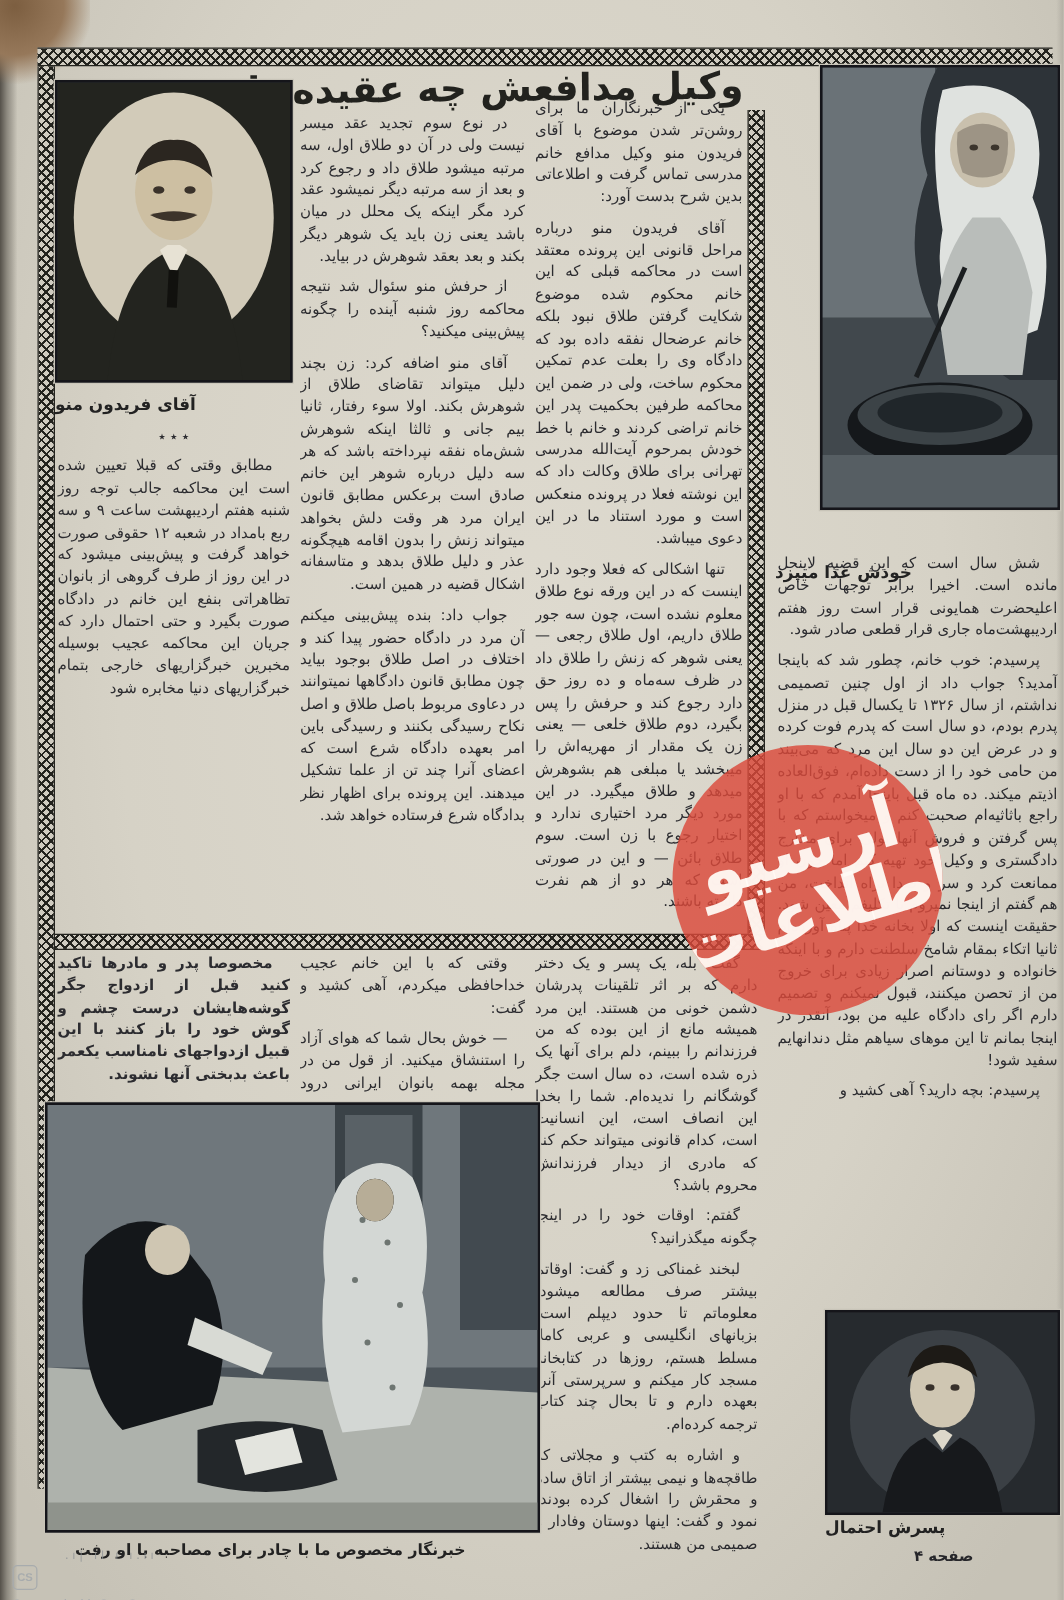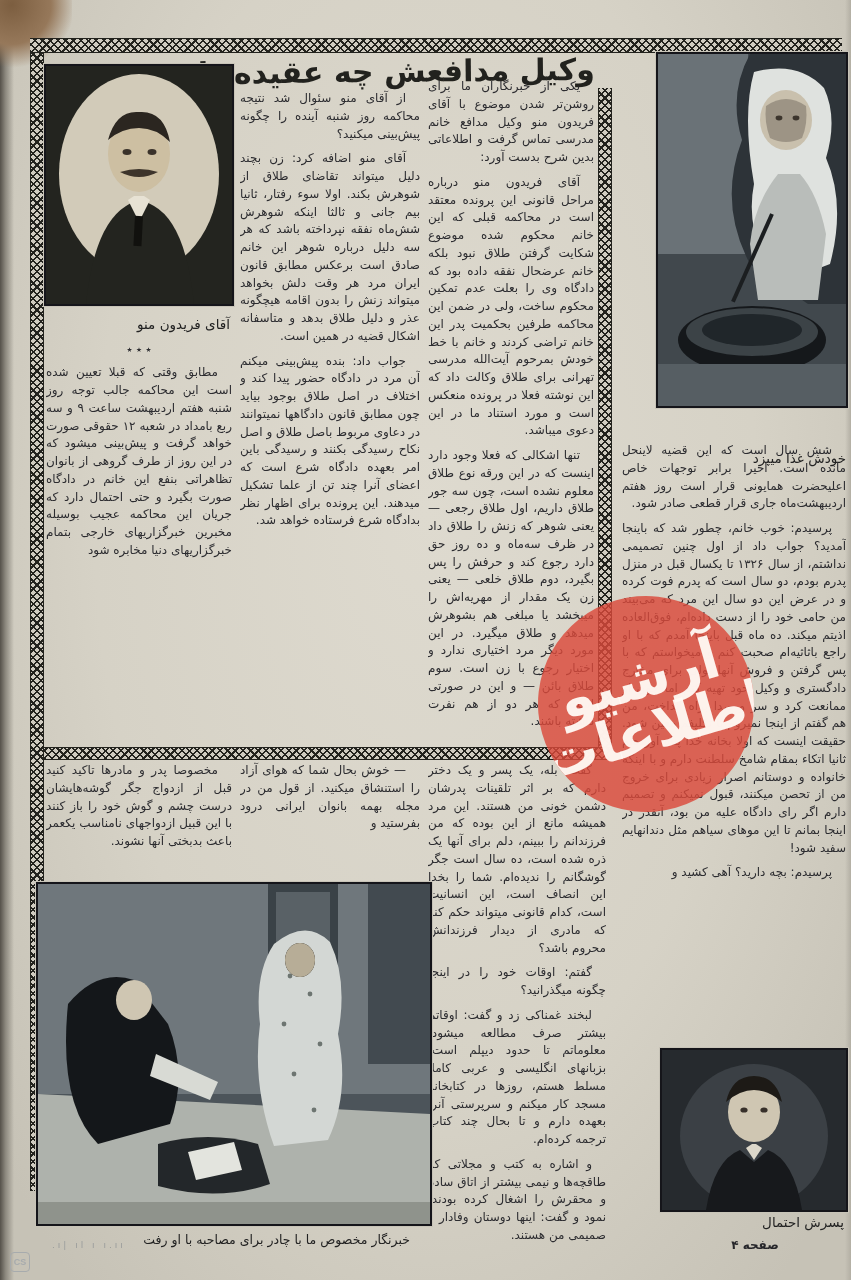--- a/index.html
+++ b/index.html
@@ -86,6 +86,7 @@
   </div>
 
   <div class="abs col" style="left:240px;top:90px;width:180px;height:655px;">
+    <p>در نوع سوم تجدید عقد میسر نیست ولی در آن دو طلاق اول، سه مرتبه میشود طلاق داد و رجوع کرد و بعد از سه مرتبه دیگر نمیشود عقد کرد مگر اینکه یک محلل در میان باشد یعنی زن باید یک شوهر دیگر بکند و بعد بعقد شوهرش در بیاید.</p>
     <p>از آقای منو سئوال شد نتیجه محاکمه روز شنبه آینده را چگونه پیش‌بینی میکنید؟</p>
     <p>آقای منو اضافه کرد: زن بچند دلیل میتواند تقاضای طلاق از شوهرش بکند. اولا سوء رفتار، ثانیا بیم جانی و ثالثا اینکه شوهرش شش‌ماه نفقه نپرداخته باشد که هر سه دلیل درباره شوهر این خانم صادق است برعکس مطابق قانون ایران مرد هر وقت دلش بخواهد میتواند زنش را بدون اقامه هیچگونه عذر و دلیل طلاق بدهد و متاسفانه اشکال قضیه در همین است.</p>
     <p>جواب داد: بنده پیش‌بینی میکنم آن مرد در دادگاه حضور پیدا کند و اختلاف در اصل طلاق بوجود بیاید چون مطابق قانون دادگاهها نمیتوانند در دعاوی مربوط باصل طلاق و اصل نکاح رسیدگی بکنند و رسیدگی باین امر بعهده دادگاه شرع است که اعضای آنرا چند تن از علما تشکیل میدهند. این پرونده برای اظهار نظر بدادگاه شرع فرستاده خواهد شد.</p>

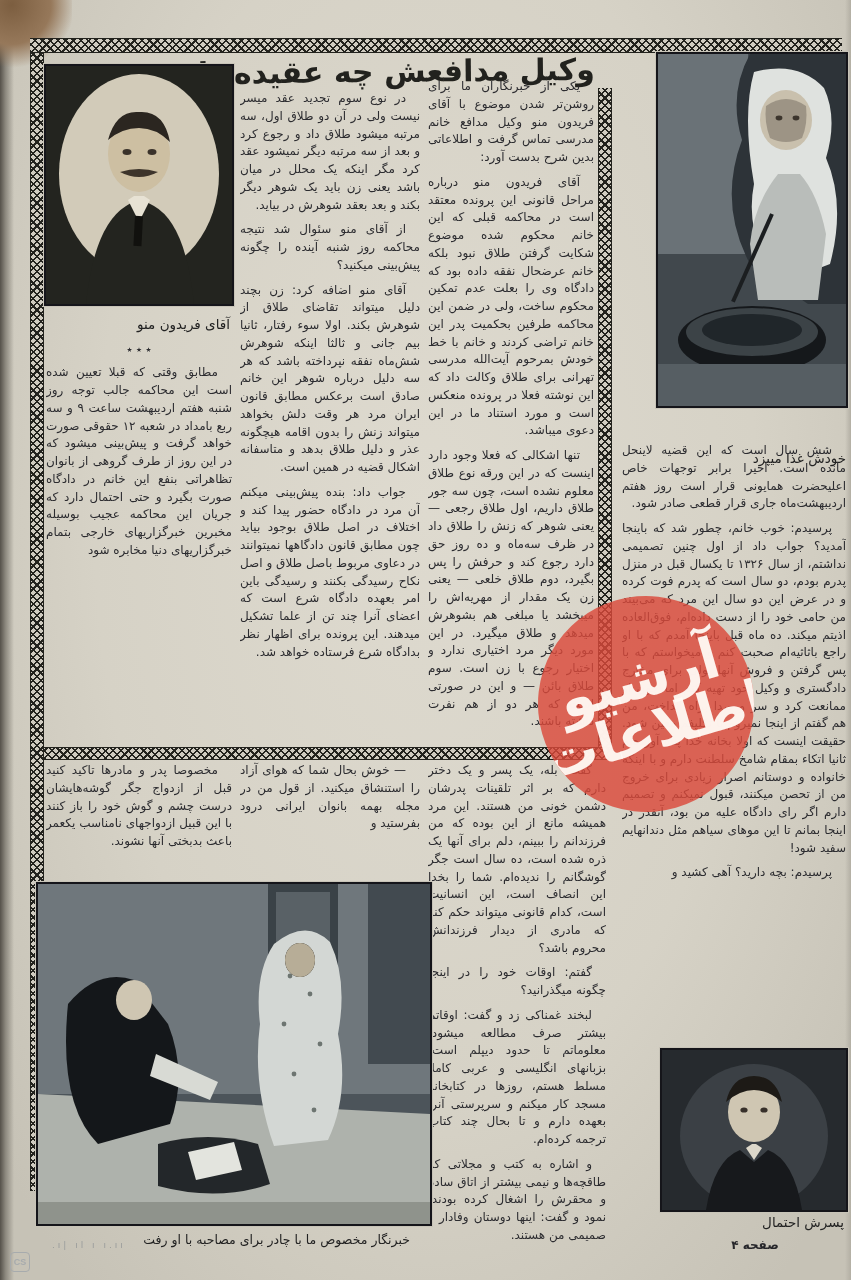--- a/index.html
+++ b/index.html
@@ -87,7 +87,7 @@
 
   <div class="abs col" style="left:240px;top:90px;width:180px;height:655px;">
     <p>در نوع سوم تجدید عقد میسر نیست ولی در آن دو طلاق اول، سه مرتبه میشود طلاق داد و رجوع کرد و بعد از سه مرتبه دیگر نمیشود عقد کرد مگر اینکه یک محلل در میان باشد یعنی زن باید یک شوهر دیگر بکند و بعد بعقد شوهرش در بیاید.</p>
-    <p>از آقای منو سئوال شد نتیجه محاکمه روز شنبه آینده را چگونه پیش‌بینی میکنید؟</p>
+    <p>از حرفش منو سئوال شد نتیجه محاکمه روز شنبه آینده را چگونه پیش‌بینی میکنید؟</p>
     <p>آقای منو اضافه کرد: زن بچند دلیل میتواند تقاضای طلاق از شوهرش بکند. اولا سوء رفتار، ثانیا بیم جانی و ثالثا اینکه شوهرش شش‌ماه نفقه نپرداخته باشد که هر سه دلیل درباره شوهر این خانم صادق است برعکس مطابق قانون ایران مرد هر وقت دلش بخواهد میتواند زنش را بدون اقامه هیچگونه عذر و دلیل طلاق بدهد و متاسفانه اشکال قضیه در همین است.</p>
     <p>جواب داد: بنده پیش‌بینی میکنم آن مرد در دادگاه حضور پیدا کند و اختلاف در اصل طلاق بوجود بیاید چون مطابق قانون دادگاهها نمیتوانند در دعاوی مربوط باصل طلاق و اصل نکاح رسیدگی بکنند و رسیدگی باین امر بعهده دادگاه شرع است که اعضای آنرا چند تن از علما تشکیل میدهند. این پرونده برای اظهار نظر بدادگاه شرع فرستاده خواهد شد.</p>
   </div>

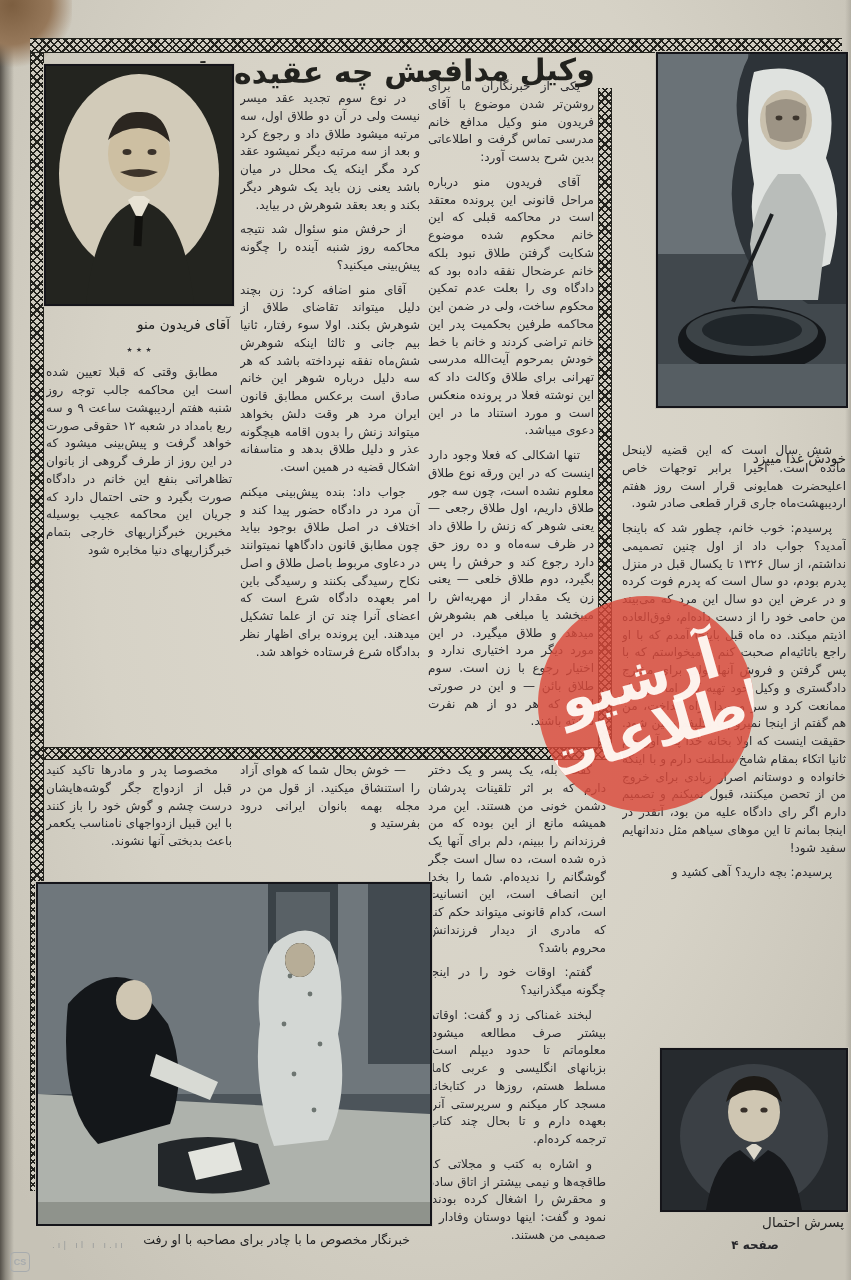--- a/index.html
+++ b/index.html
@@ -30,7 +30,7 @@
   .rtl{direction:rtl;unicode-bidi:plugintext;}
   .col{direction:rtl;text-align:justify;color:#2c2c30;font-size:12px;line-height:1.48;overflow:hidden;}
   .col p{margin:0 0 7px 0;text-indent:14px;}
-  .caption{direction:rtl;text-align:right;font-weight:normal;color:#222;font-size:13.5px;}
+  .caption{direction:rtl;text-align:left;font-weight:bold;color:#222;font-size:13.5px;}
   .stars{text-align:center;color:#2c2c30;font-size:11px;letter-spacing:4px;margin:2px 0 6px 0;}
   .photo-frame{border:2px solid #15151a;background:#2a2e30;box-shadow:0 0 0 1px #c8c4b8;}
   .photo-frame svg{display:block;}

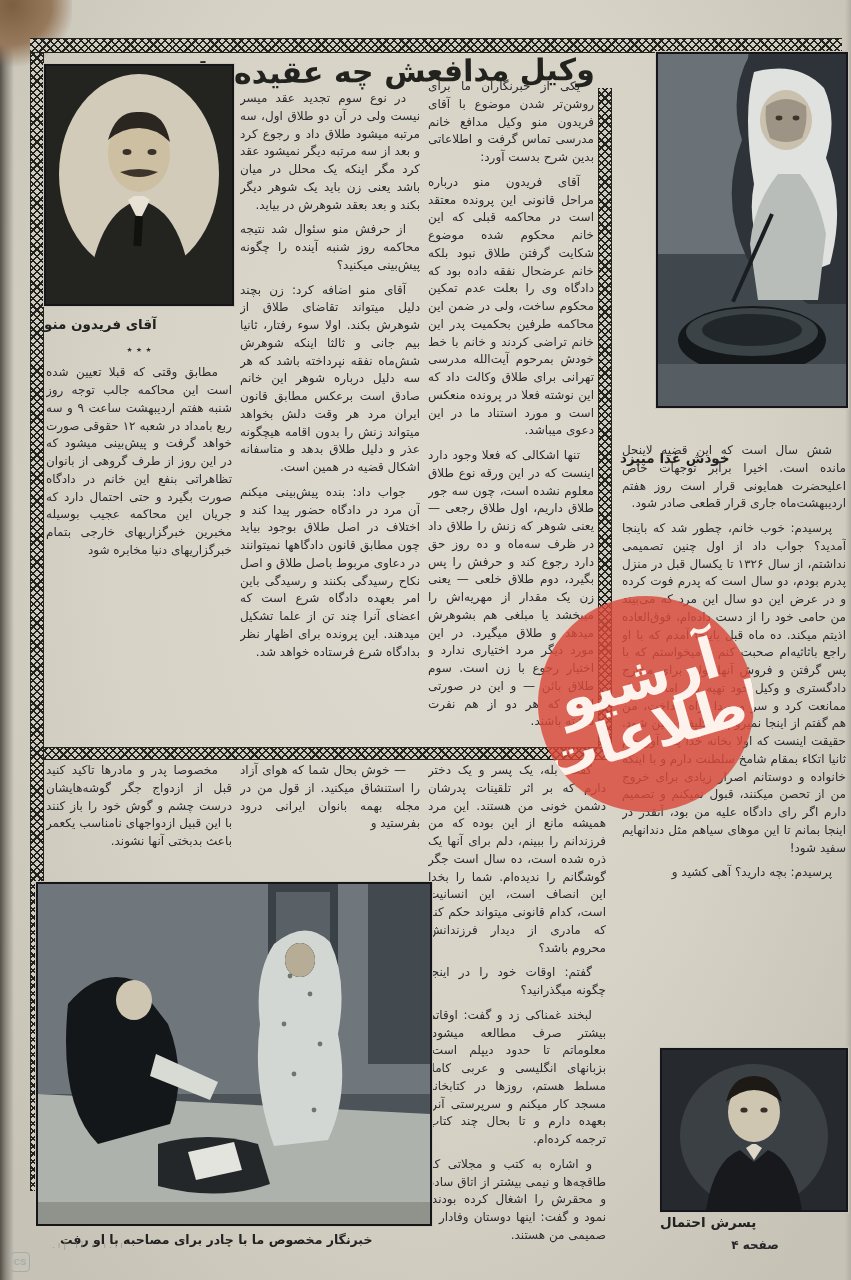--- a/index.html
+++ b/index.html
@@ -124,7 +124,7 @@
     <p>پرسیدم: بچه دارید؟ آهی کشید و</p>
   </div>
 
-  <div class="abs col" style="left:46px;top:762px;width:186px;height:112px;">
+  <div class="abs col" style="left:46px;top:762px;width:186px;height:112px;font-weight:bold;">
     <p>مخصوصا پدر و مادرها تاکید کنید قبل از ازدواج جگر گوشه‌هایشان درست چشم و گوش خود را باز کنند با این قبیل ازدواجهای نامناسب یکعمر باعث بدبختی آنها نشوند.</p>
   </div>
 

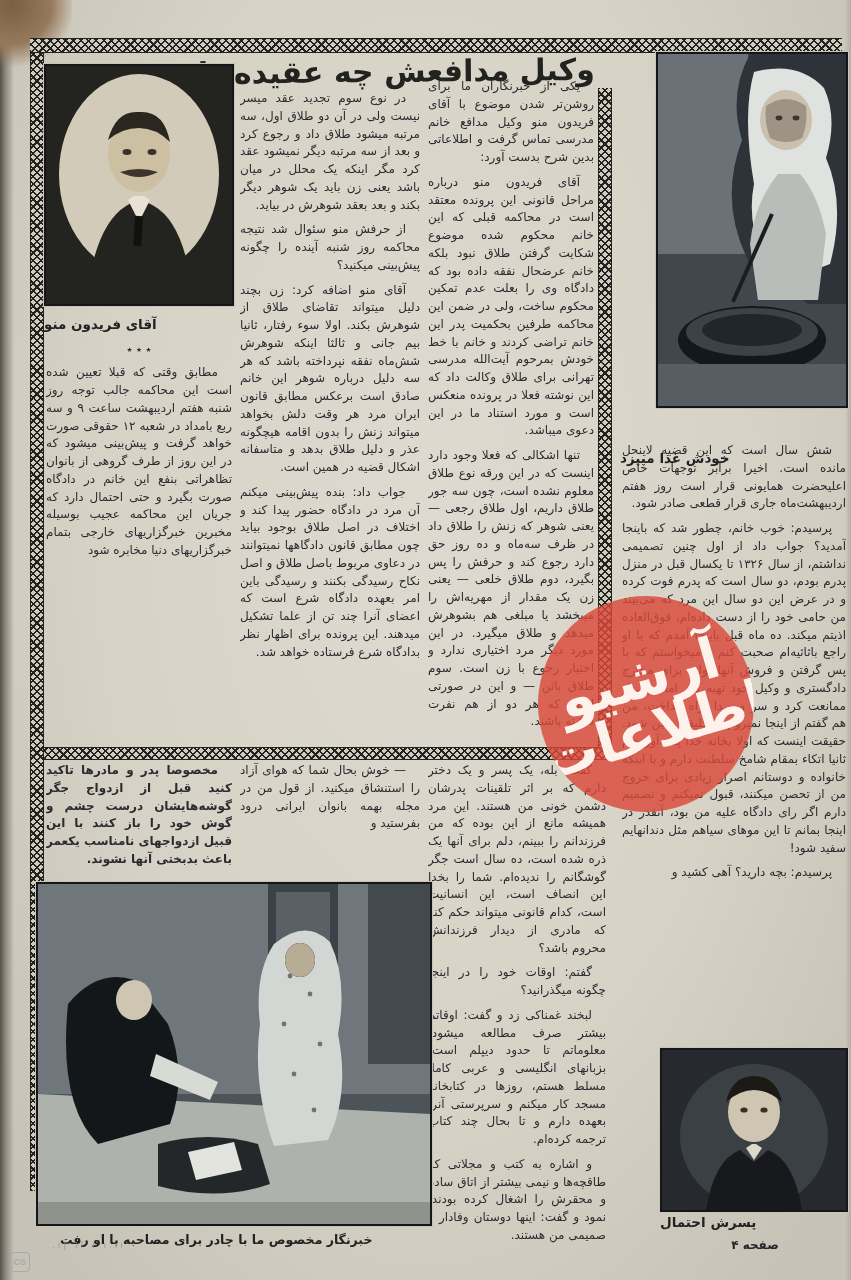--- a/index.html
+++ b/index.html
@@ -129,6 +129,7 @@
   </div>
 
   <div class="abs col" style="left:240px;top:762px;width:180px;height:114px;">
+    <p>وقتی که با این خانم عجیب خداحافظی میکردم، آهی کشید و گفت:</p>
     <p>— خوش بحال شما که هوای آزاد را استنشاق میکنید. از قول من در مجله بهمه بانوان ایرانی درود بفرستید و</p>
   </div>
 

